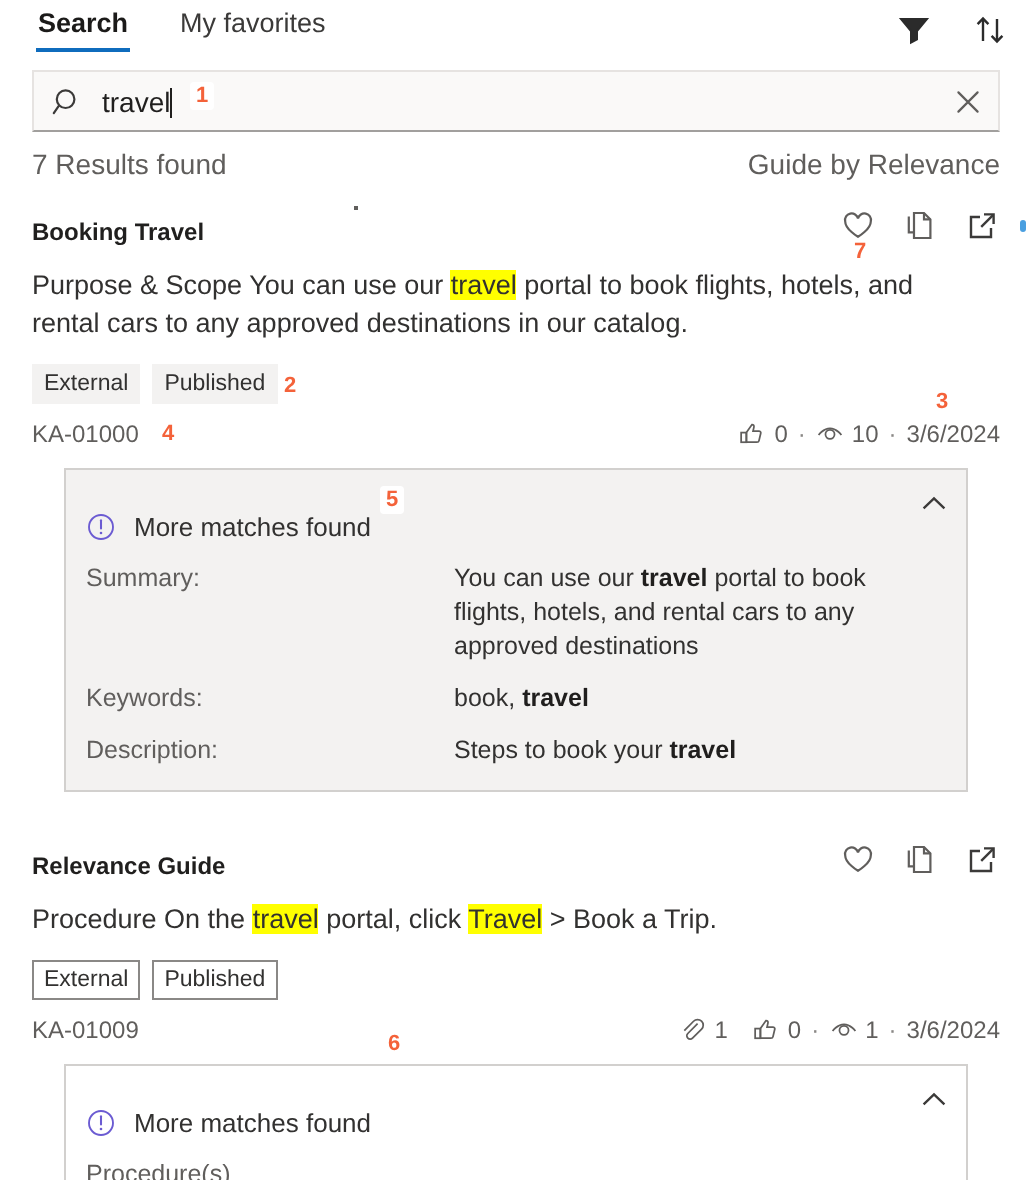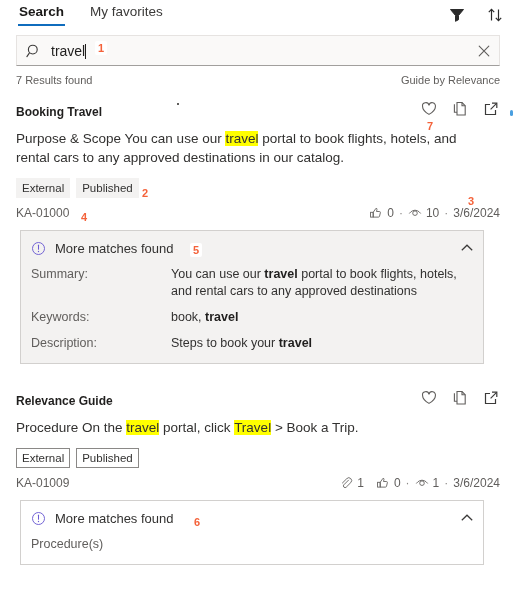--- a/index.html
+++ b/index.html
@@ -94,7 +94,7 @@
     display: flex;
     justify-content: space-between;
     align-items: baseline;
-    font-size: 11px;
+    font-size: 14px;
     color: #605e5c;
     text-align: center;
   }

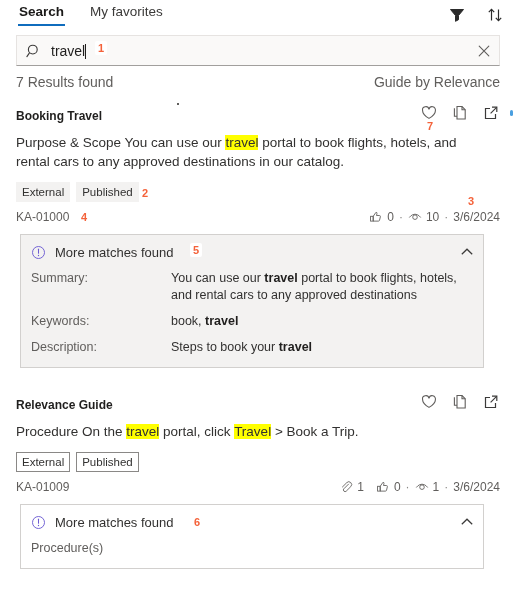--- a/index.html
+++ b/index.html
@@ -163,10 +163,10 @@
 
   
   .panel {
-    margin: 10px 16px 0 4px;
+    margin: 10px 16px 0 16px;
     border: 1px solid #d2d0ce;
     background: #f3f2f1;
-    padding: 9px 10px 11px 10px;
+    padding: 20px 10px 11px 10px;
     position: relative;
   }
   .panel.plain { background: #ffffff; }

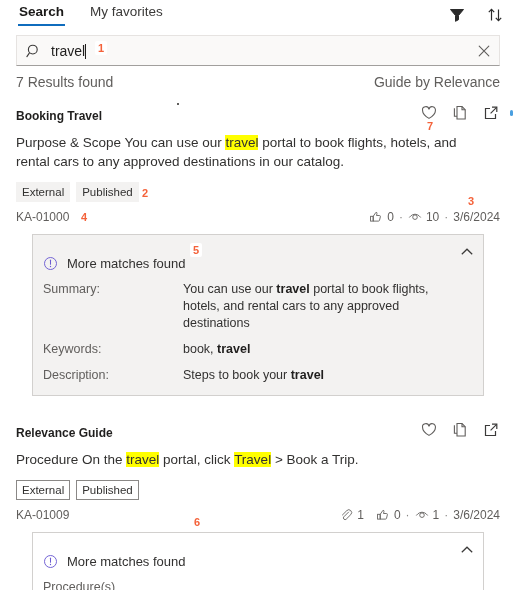--- a/index.html
+++ b/index.html
@@ -193,6 +193,7 @@
     margin-top: 9px;
     font-size: 12.5px;
     line-height: 17px;
+    gap: 44px;
   }
   .plabel {
     flex: 0 0 140px;

